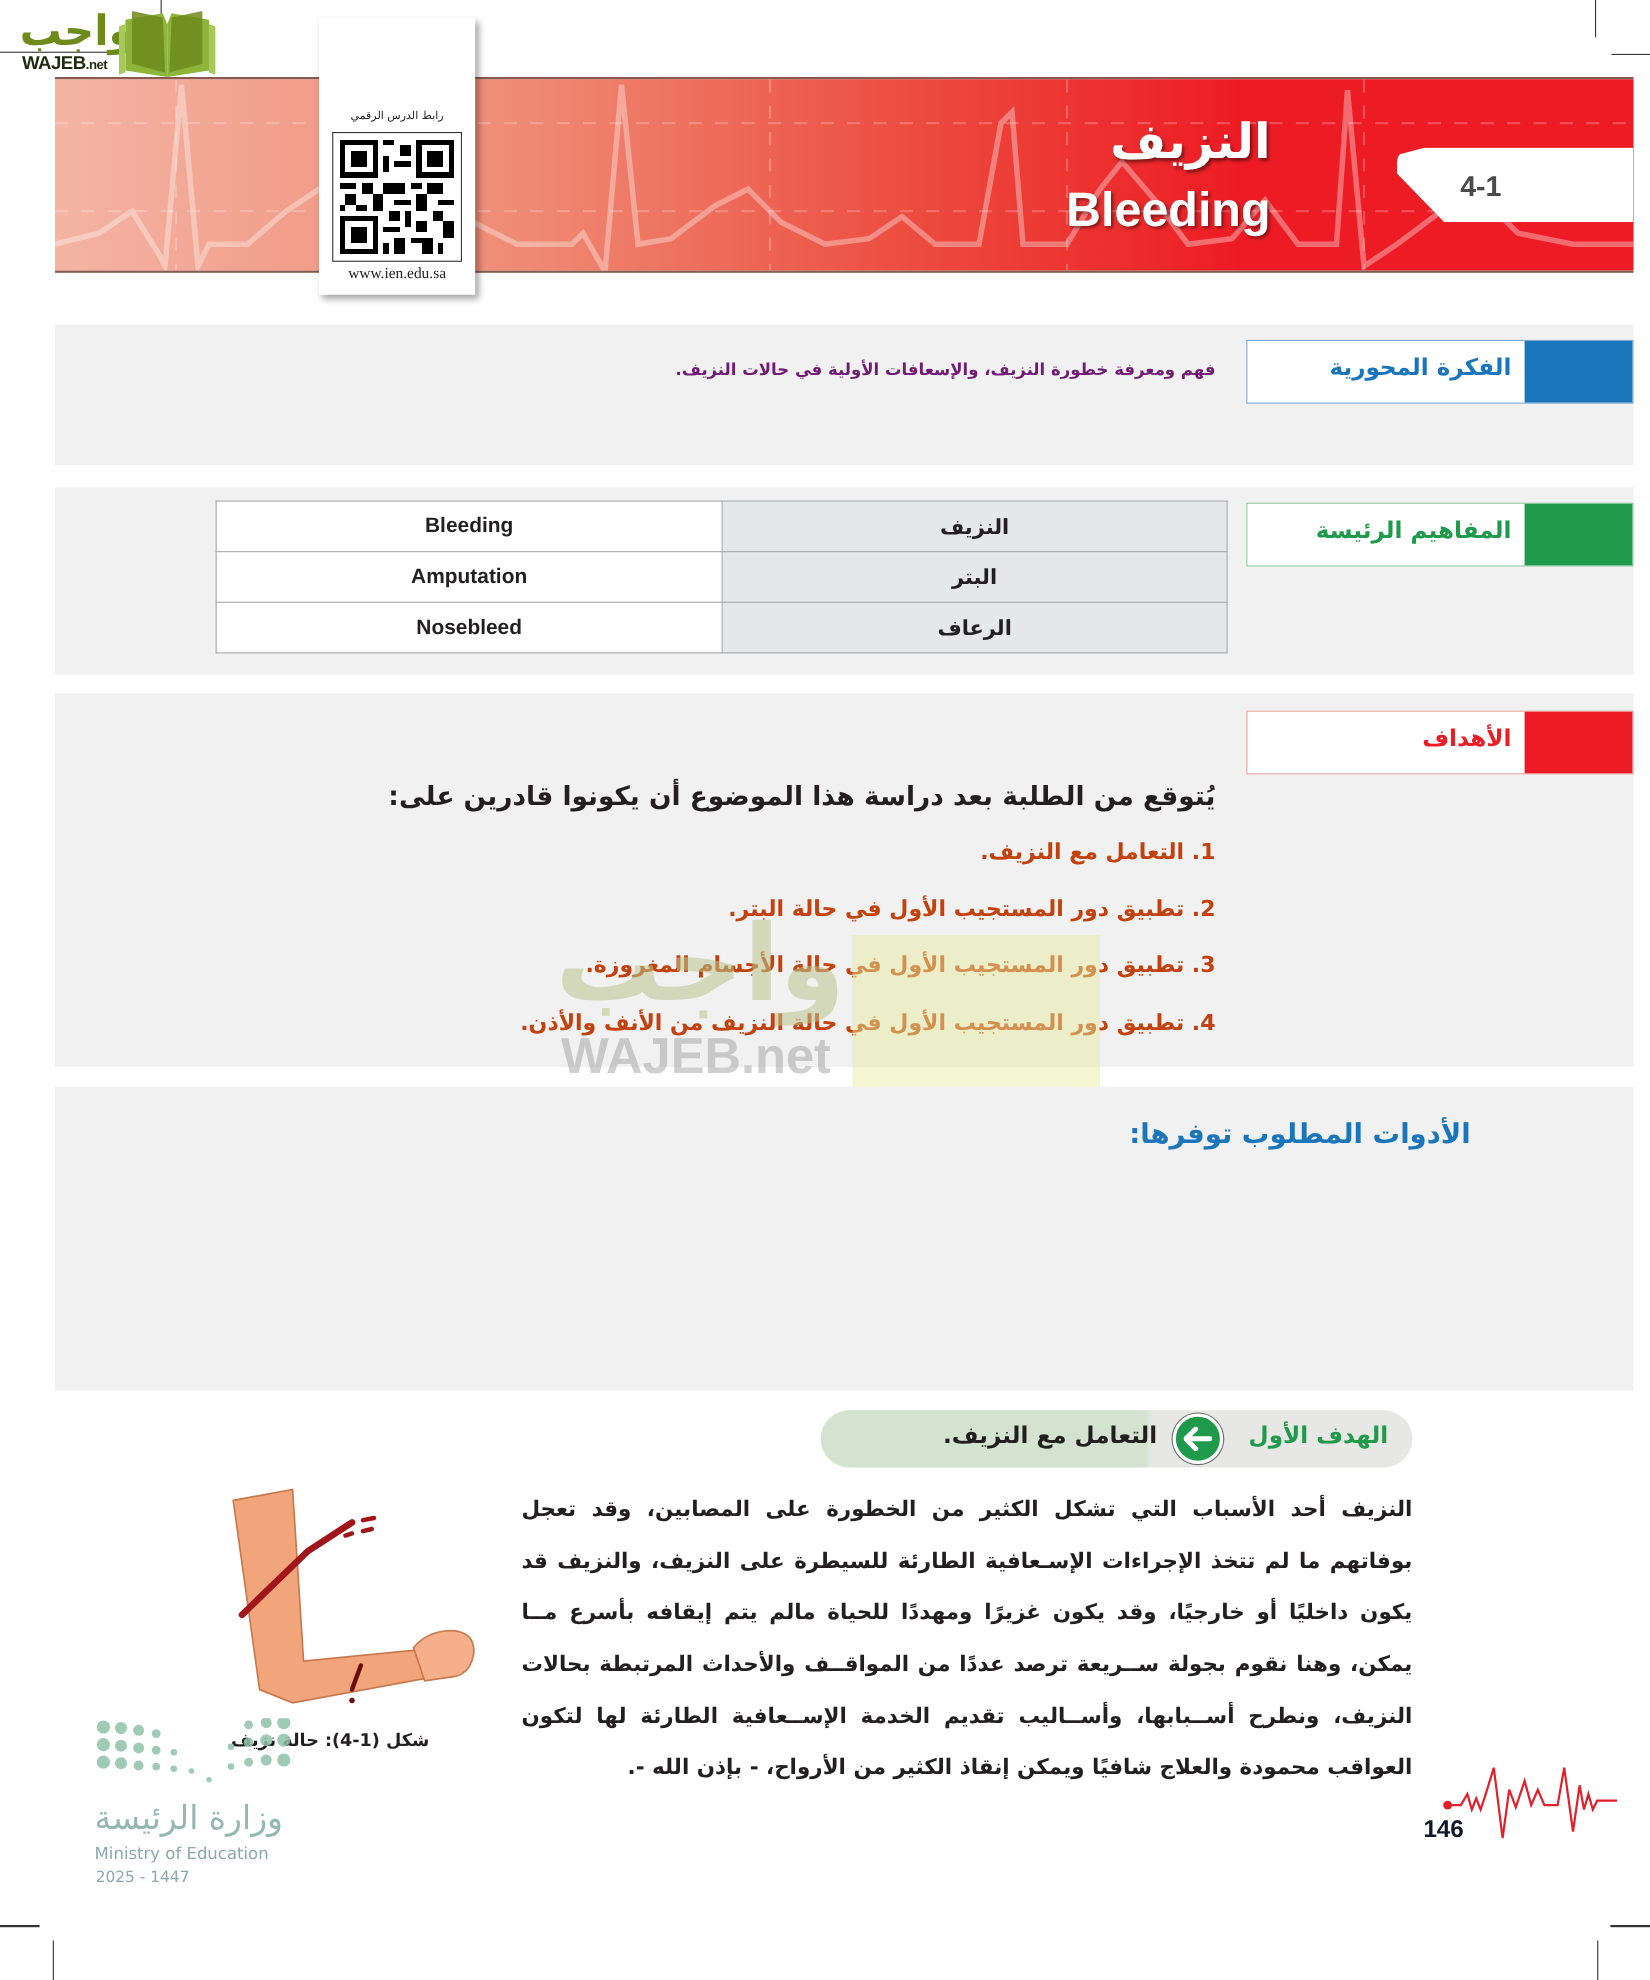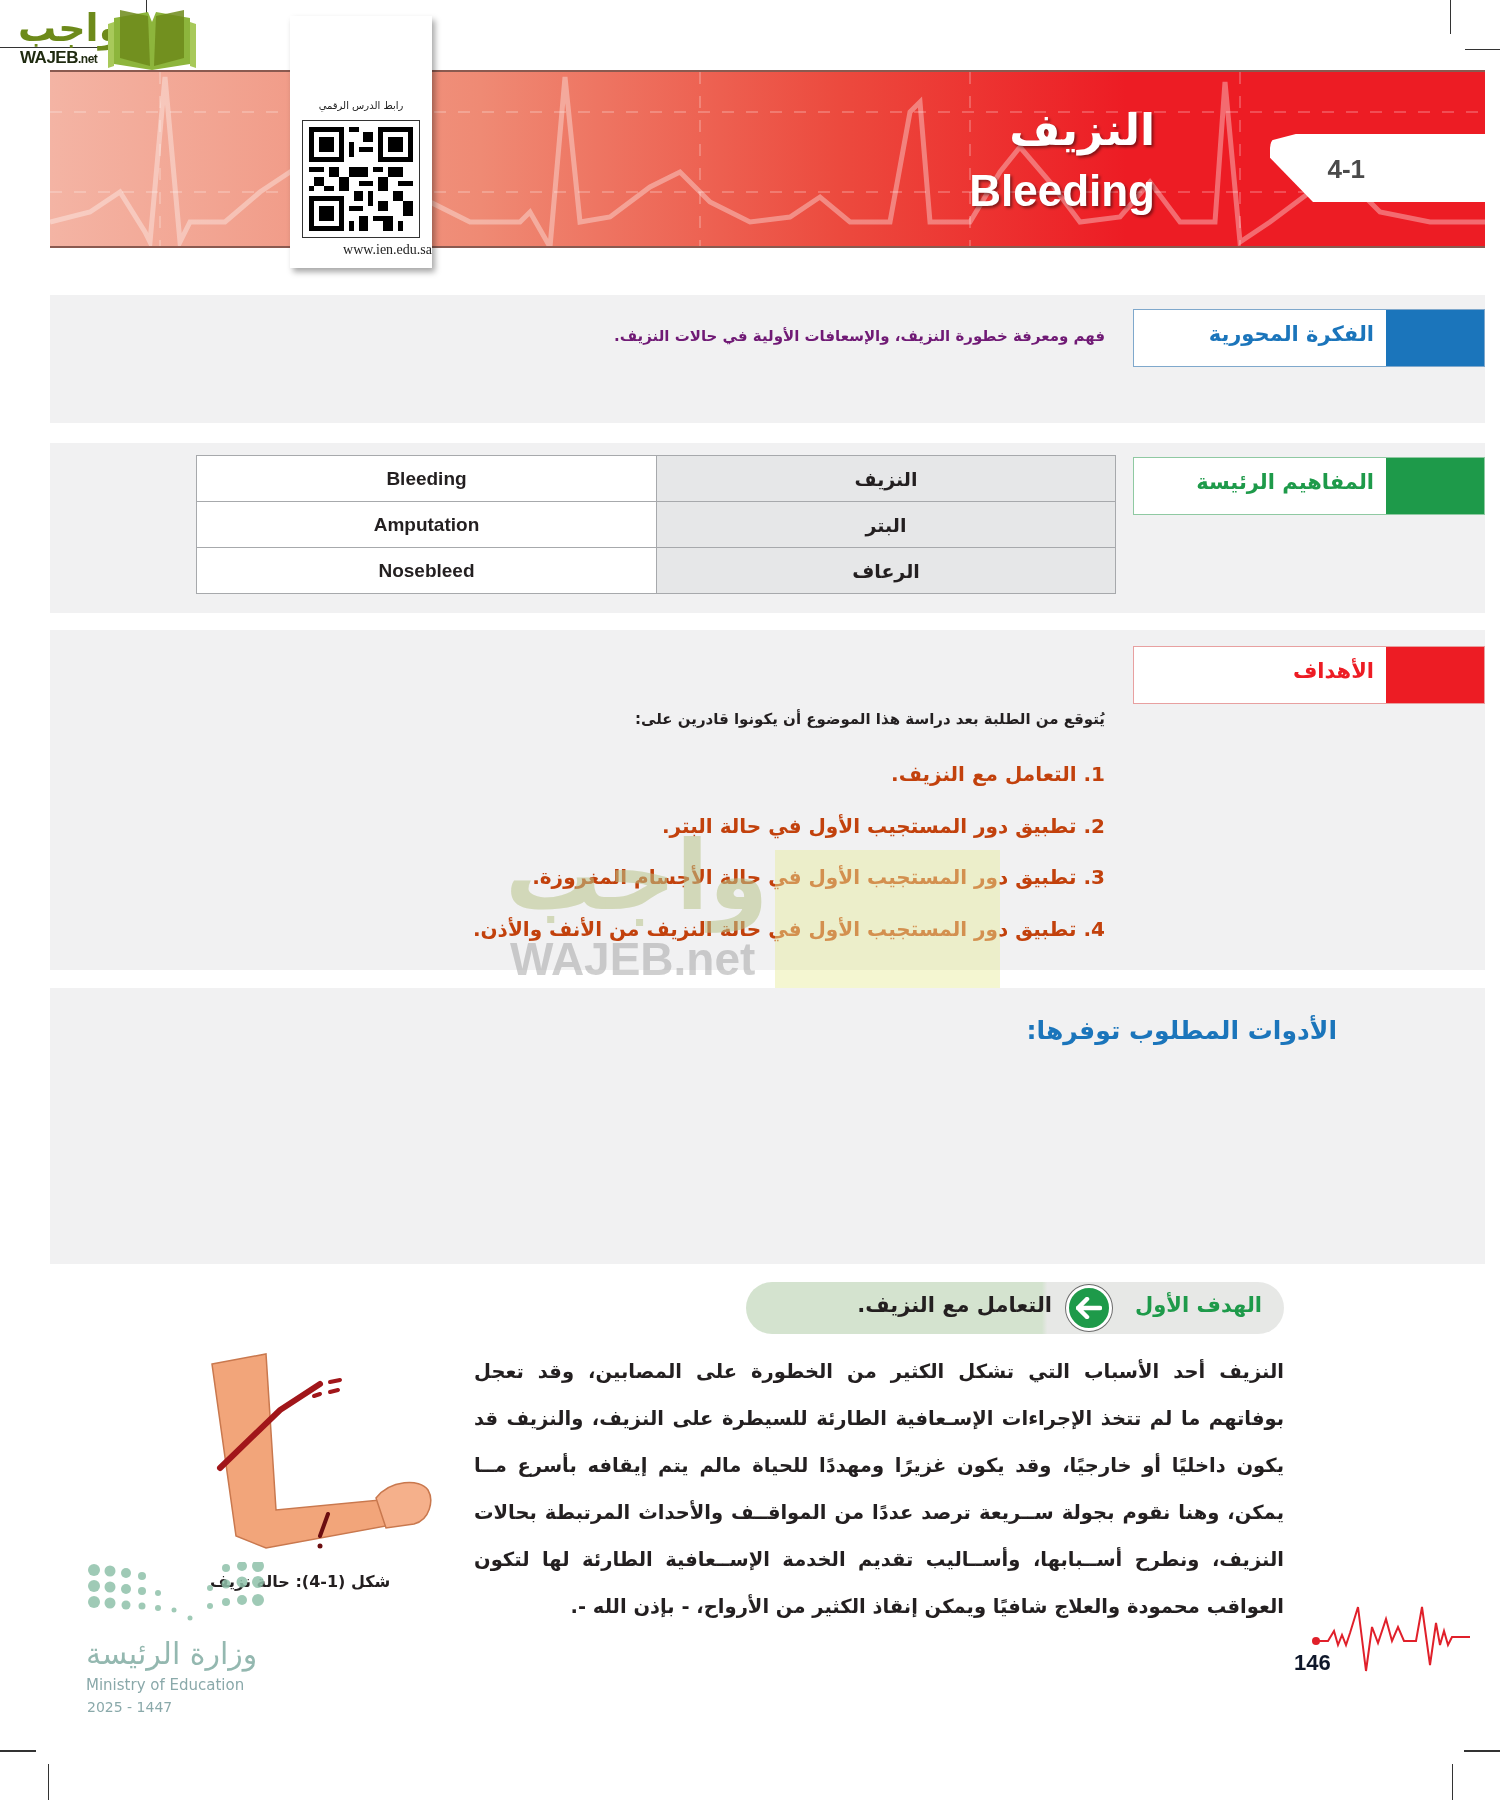--- a/index.html
+++ b/index.html
@@ -31,7 +31,7 @@
     box-shadow: 3px 4px 6px rgba(0,0,0,0.35); }
   .qr-label { position: absolute; top: 84px; width: 100%; text-align: center; font-size: 10px; direction: rtl; color: #222; }
   .qr-box { position: absolute; left: 12px; top: 104px; width: 118px; height: 118px; border: 1px solid #333; padding: 6px; }
-  .qr-url { position: absolute; top: 226px; width: 100%; text-align: right; font-family: "Liberation Serif", serif; font-size: 14px; color: #222; }
+  .qr-url { position: absolute; top: 226px; width: 100%; text-align: center; font-family: "Liberation Serif", serif; font-size: 14px; color: #222; }
 
   
   .panel { position: absolute; left: 50px; width: 1435px; background: #f1f1f2; }

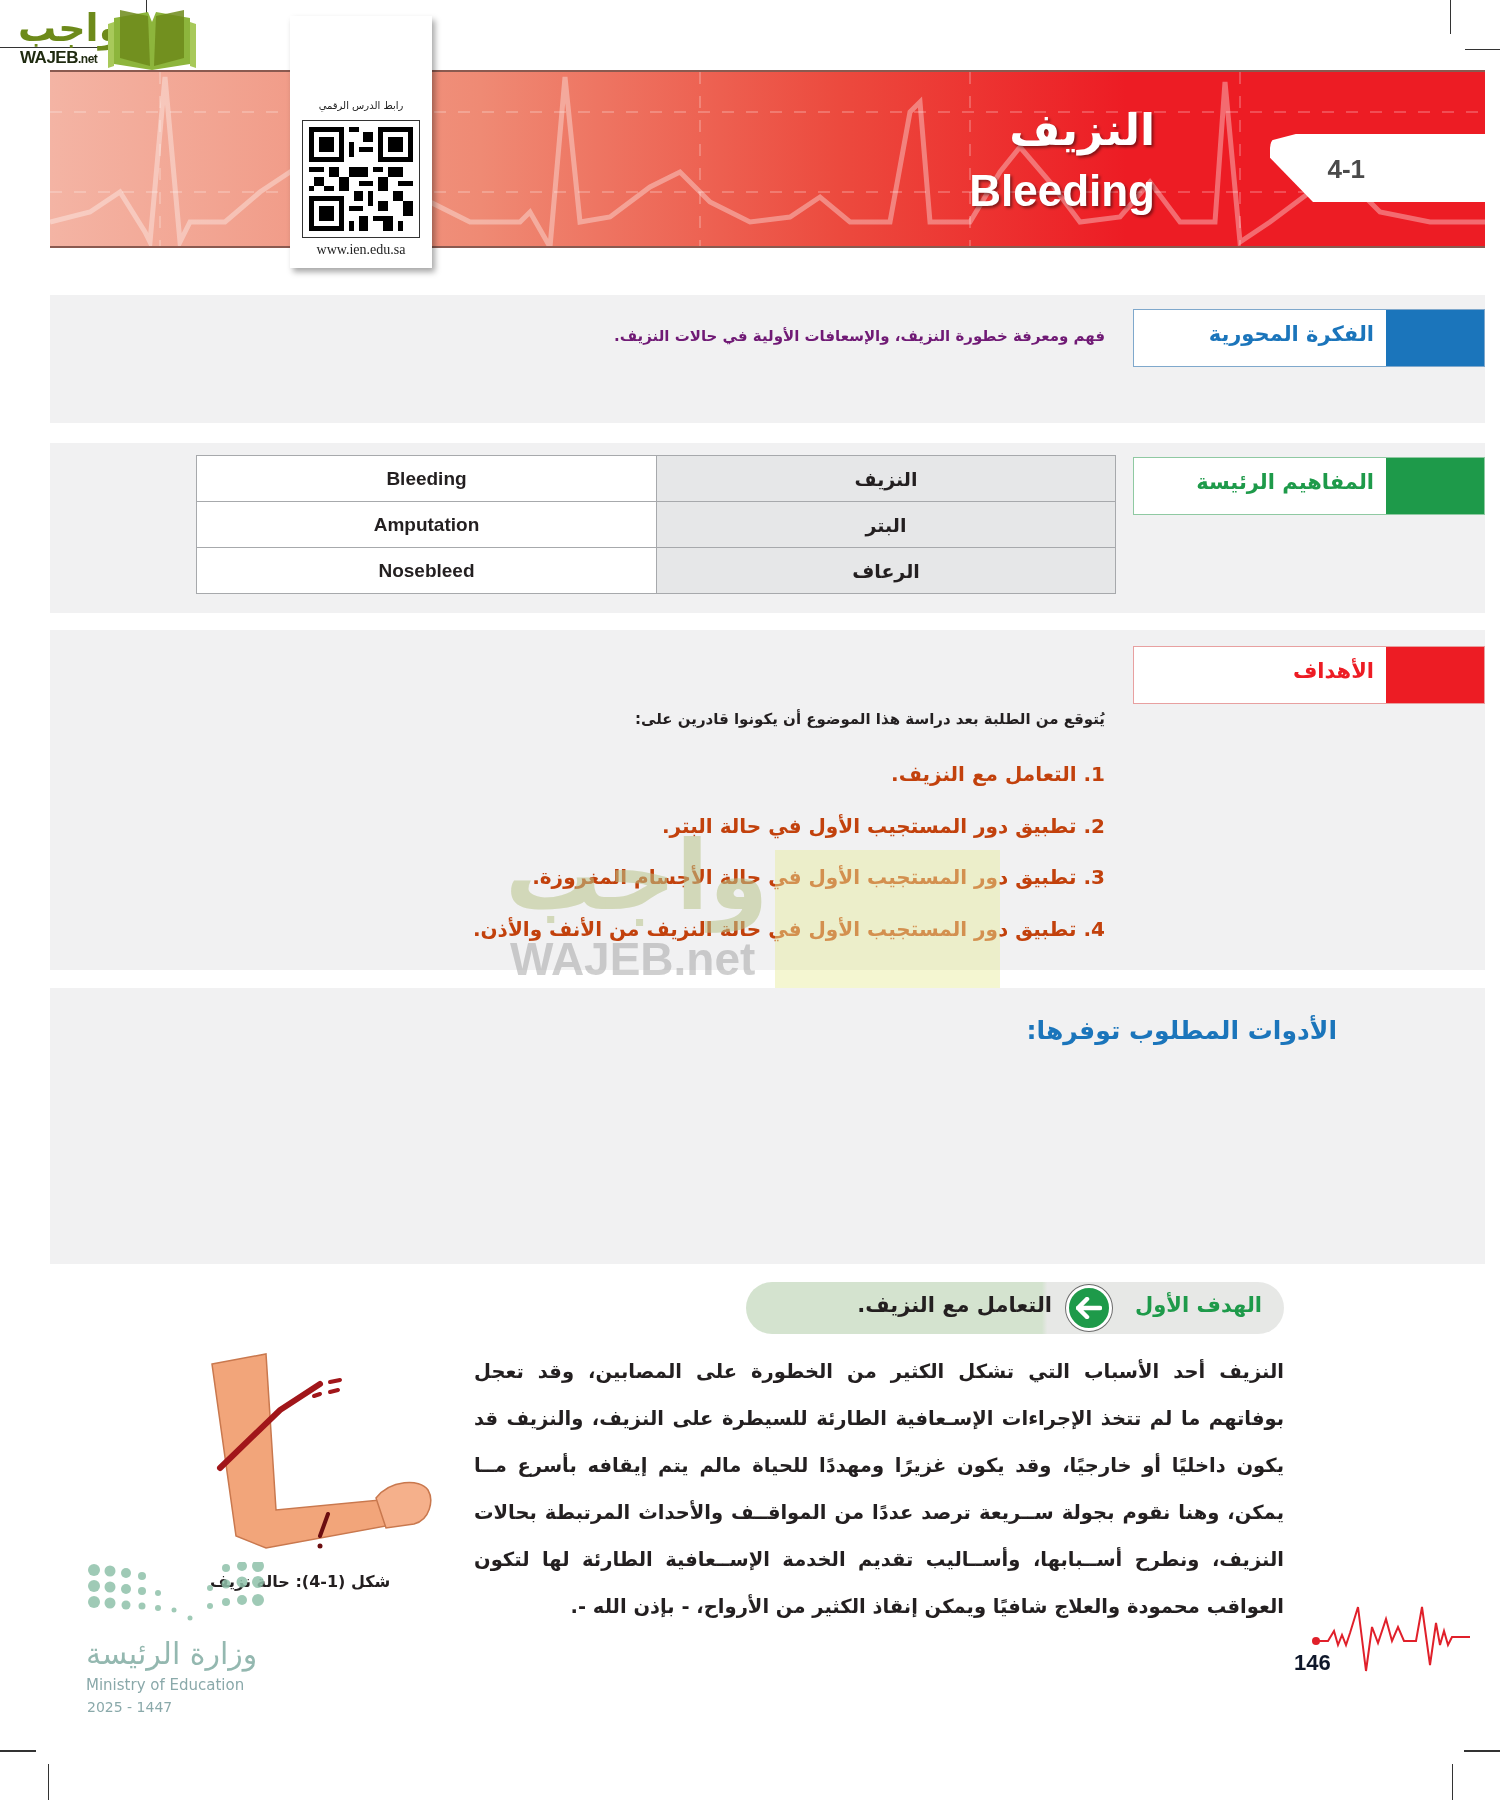--- a/index.html
+++ b/index.html
@@ -46,7 +46,7 @@
   table.concepts td.en { background: #fff; font-family: "Liberation Sans", sans-serif; width: 460px; }
   table.concepts td.ar { background: #e6e7e8; direction: rtl; }
 
-  .obj-intro { position: absolute; right: 380px; top: 80px; font-size: 15px; font-weight: bold; direction: rtl; }
+  .obj-intro { position: absolute; right: 380px; top: 80px; font-size: 24px; font-weight: bold; direction: rtl; }
   .obj-list { position: absolute; right: 380px; top: 132px; direction: rtl; list-style: none; }
   .obj-list li { font-size: 20px; font-weight: bold; color: #c2410c; height: 51.5px; white-space: nowrap; }
 

